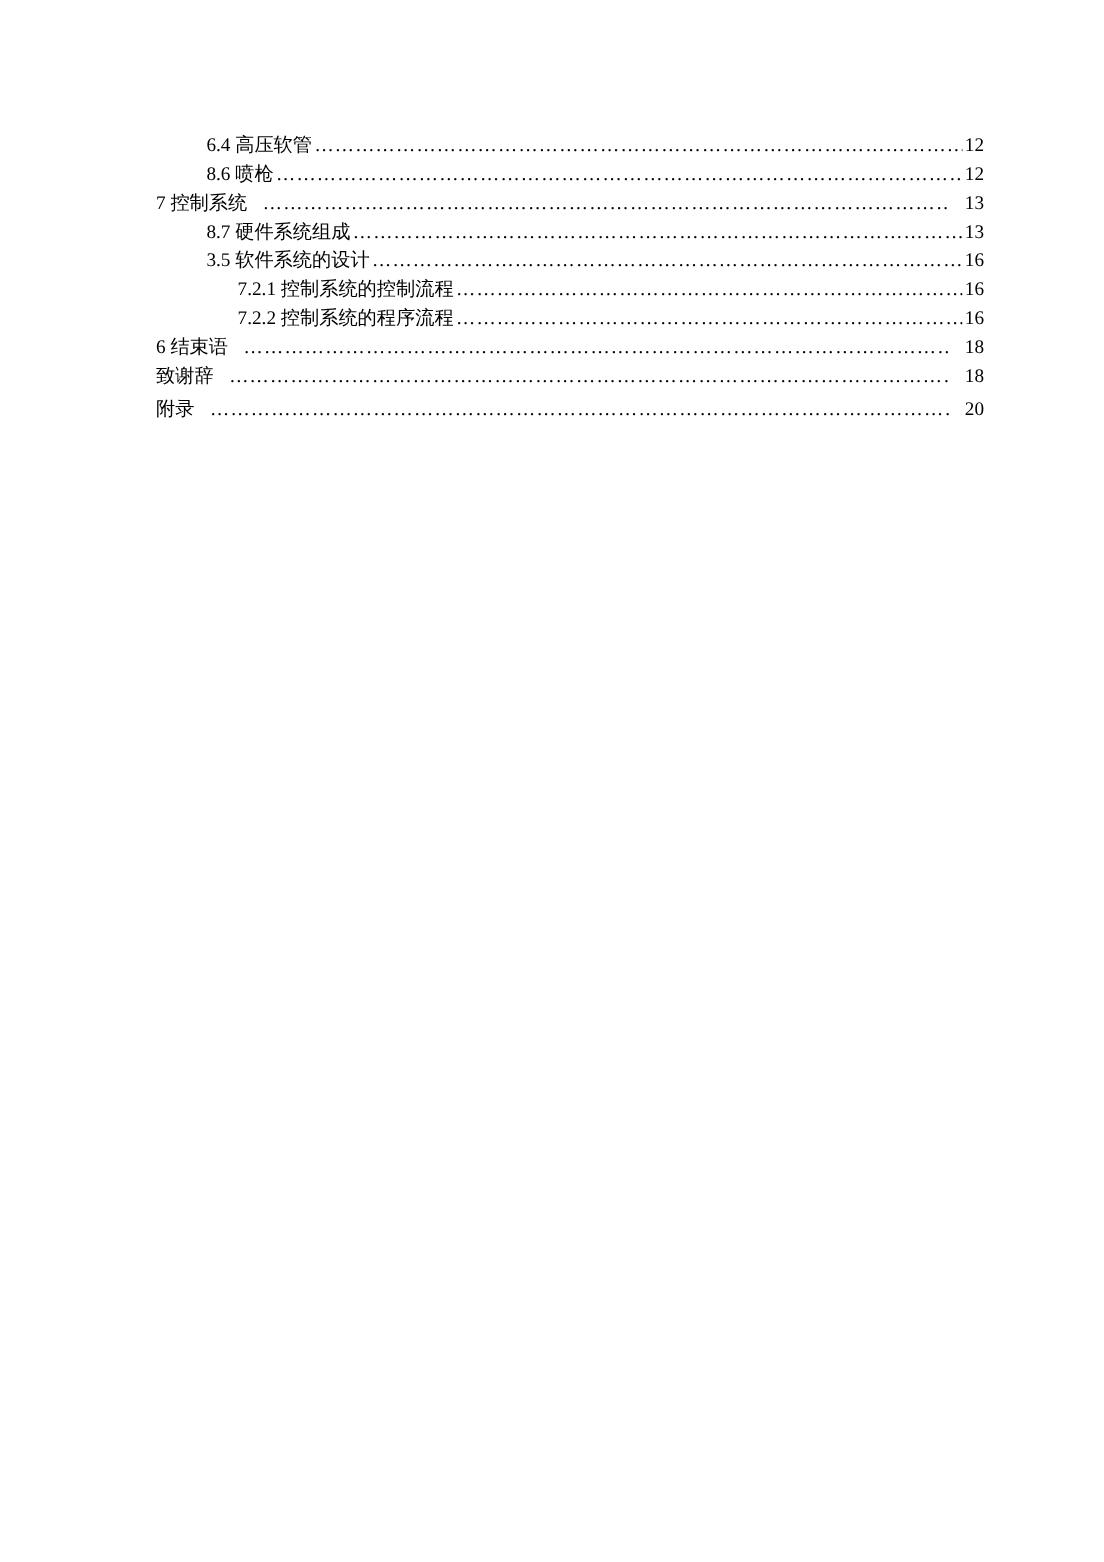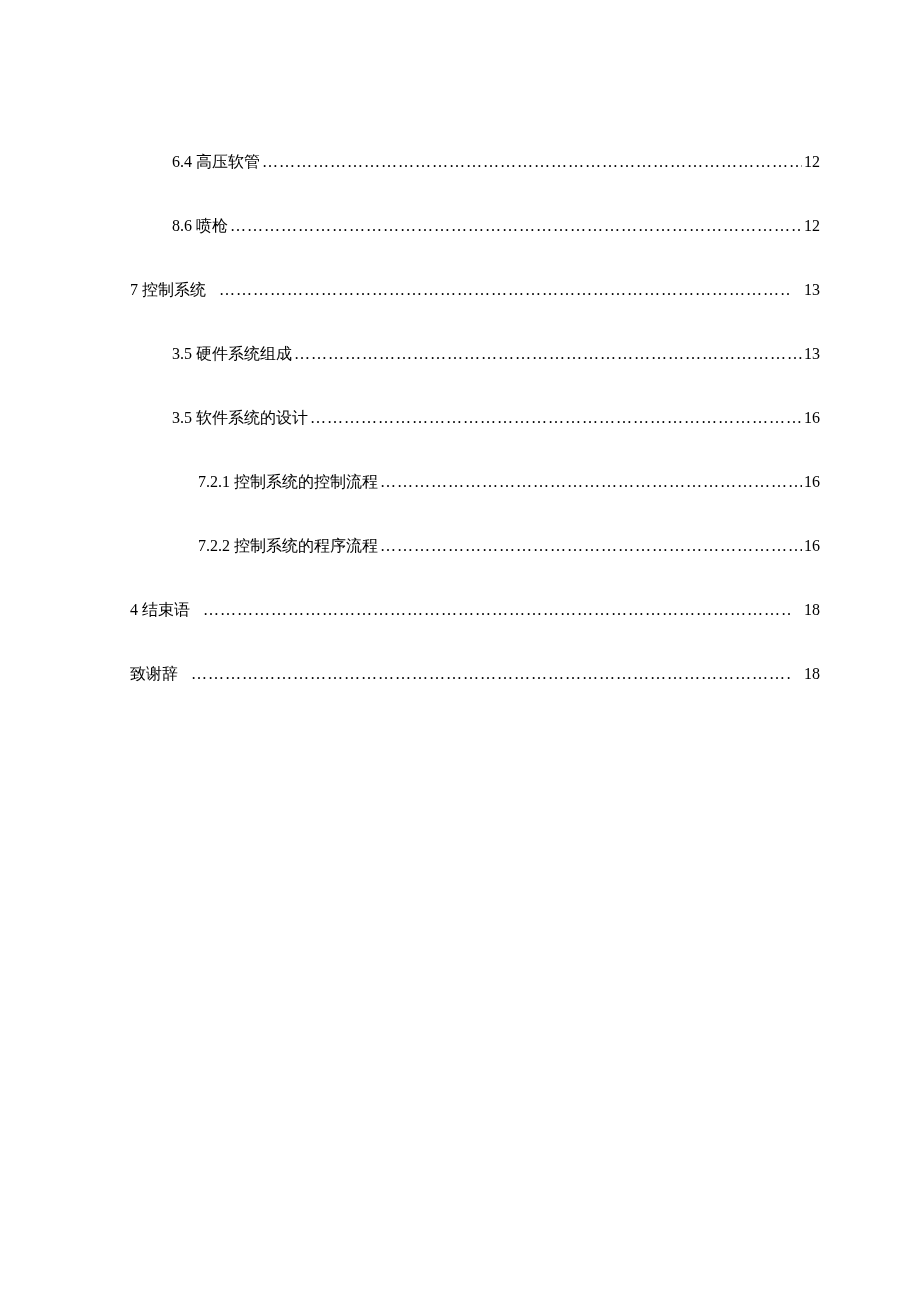--- a/index.html
+++ b/index.html
@@ -26,7 +26,6 @@
       align-items: flex-start;
       line-height: 24px;
       white-space: nowrap;
-      margin-top: 40px;
     }
     .indent-0 { padding-left: 0; gap: 11px; }
     .indent-1 { padding-left: 42px; }

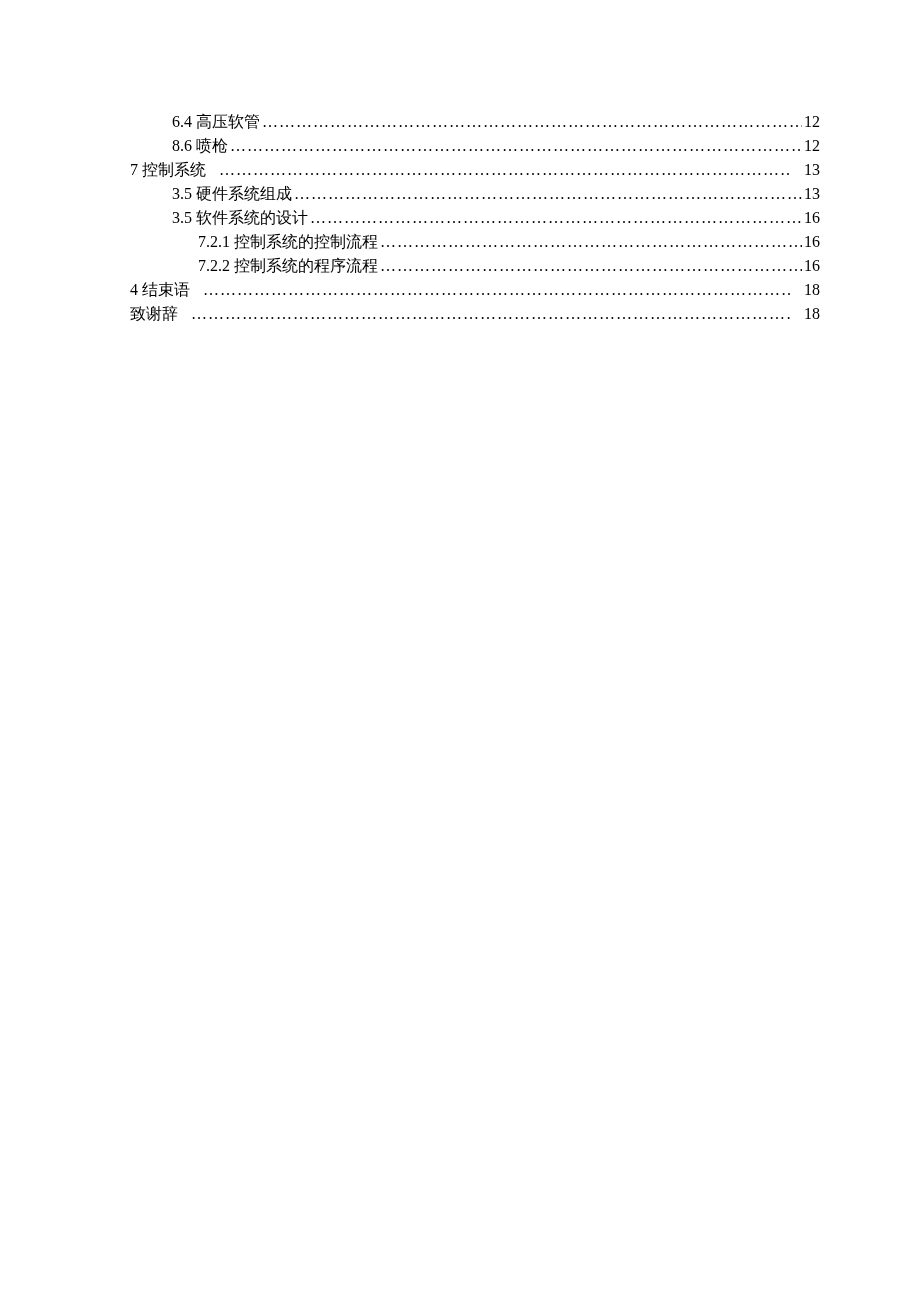--- a/index.html
+++ b/index.html
@@ -72,7 +72,7 @@
       <span class="toc-page">13</span>
     </div>
     <div class="toc-entry indent-1">
-      <span class="toc-label">3.5  硬件系统组成</span>
+      <span class="toc-label">8.7  硬件系统组成</span>
       <span class="toc-dots"></span>
       <span class="toc-page">13</span>
     </div>

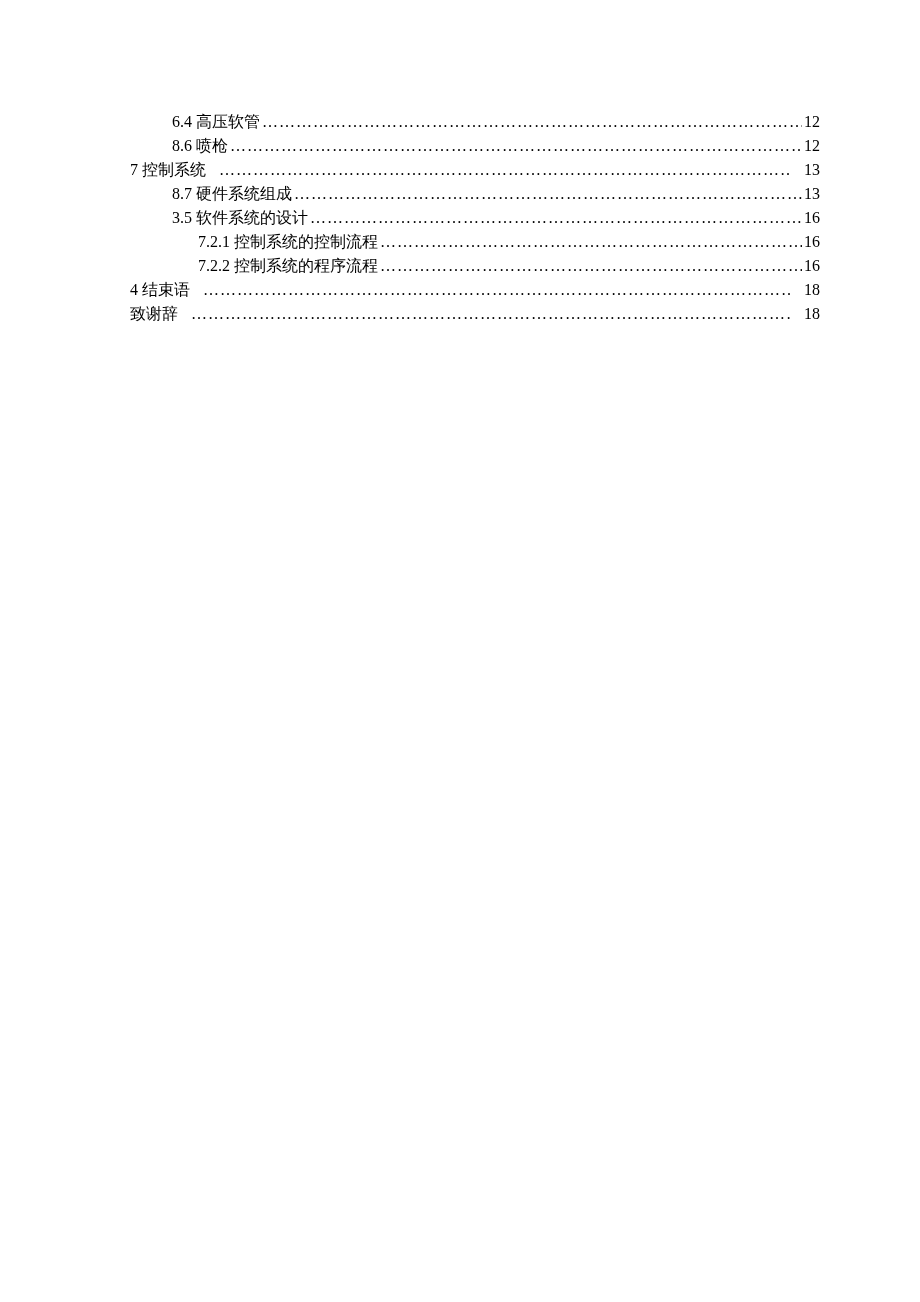--- a/index.html
+++ b/index.html
@@ -92,7 +92,7 @@
       <span class="toc-page">16</span>
     </div>
     <div class="toc-entry indent-0">
-      <span class="toc-label">4  结束语</span>
+      <span class="toc-label">6  结束语</span>
       <span class="toc-dots"></span>
       <span class="toc-page">18</span>
     </div>

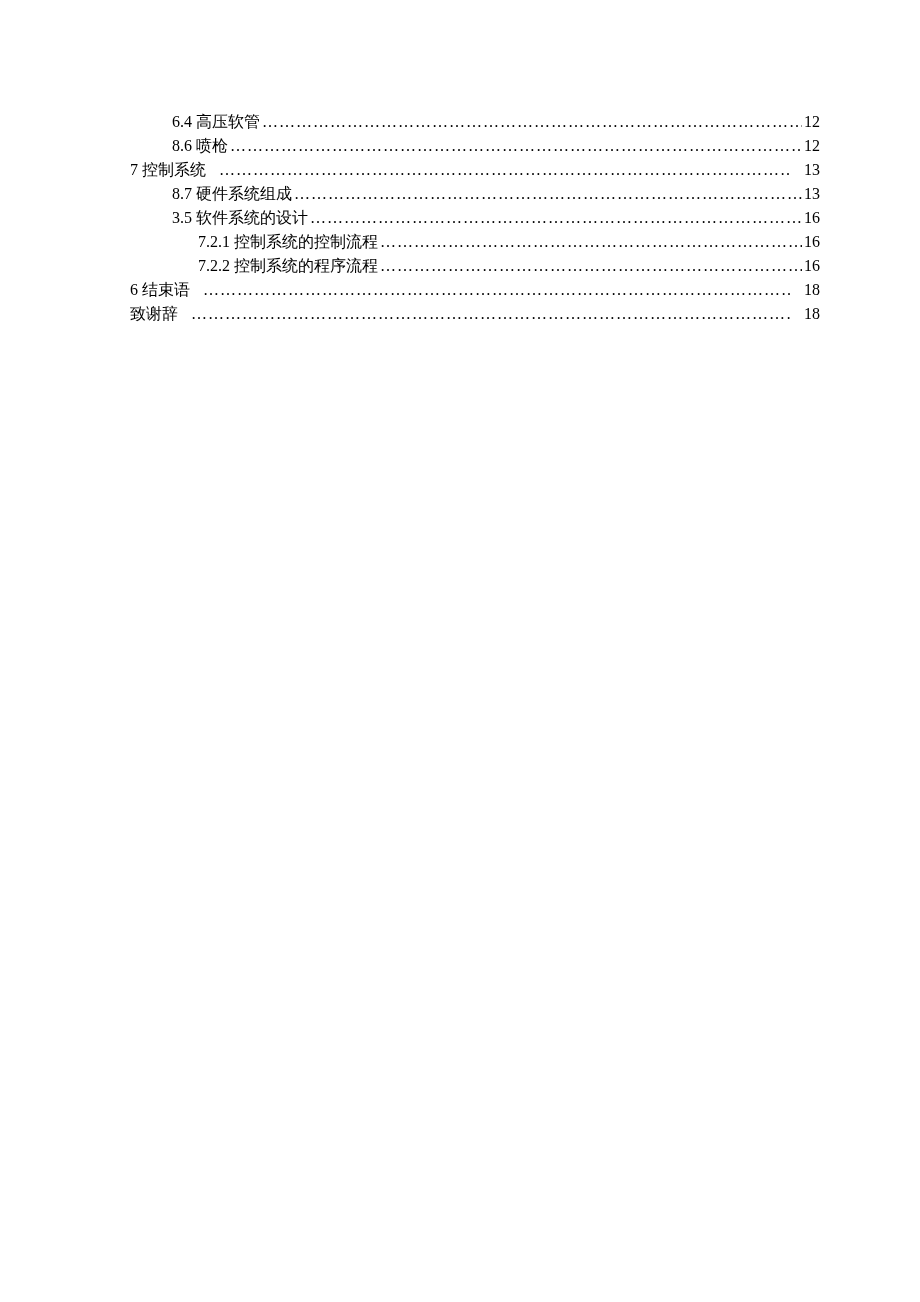--- a/index.html
+++ b/index.html
@@ -102,6 +102,11 @@
       <span class="toc-page">18</span>
     </div>
     <div class="spacer"></div>
+    <div class="toc-entry indent-0">
+      <span class="toc-label">附录 </span>
+      <span class="toc-dots"></span>
+      <span class="toc-page">20</span>
+    </div>
   </div>
 
 </body></html>

